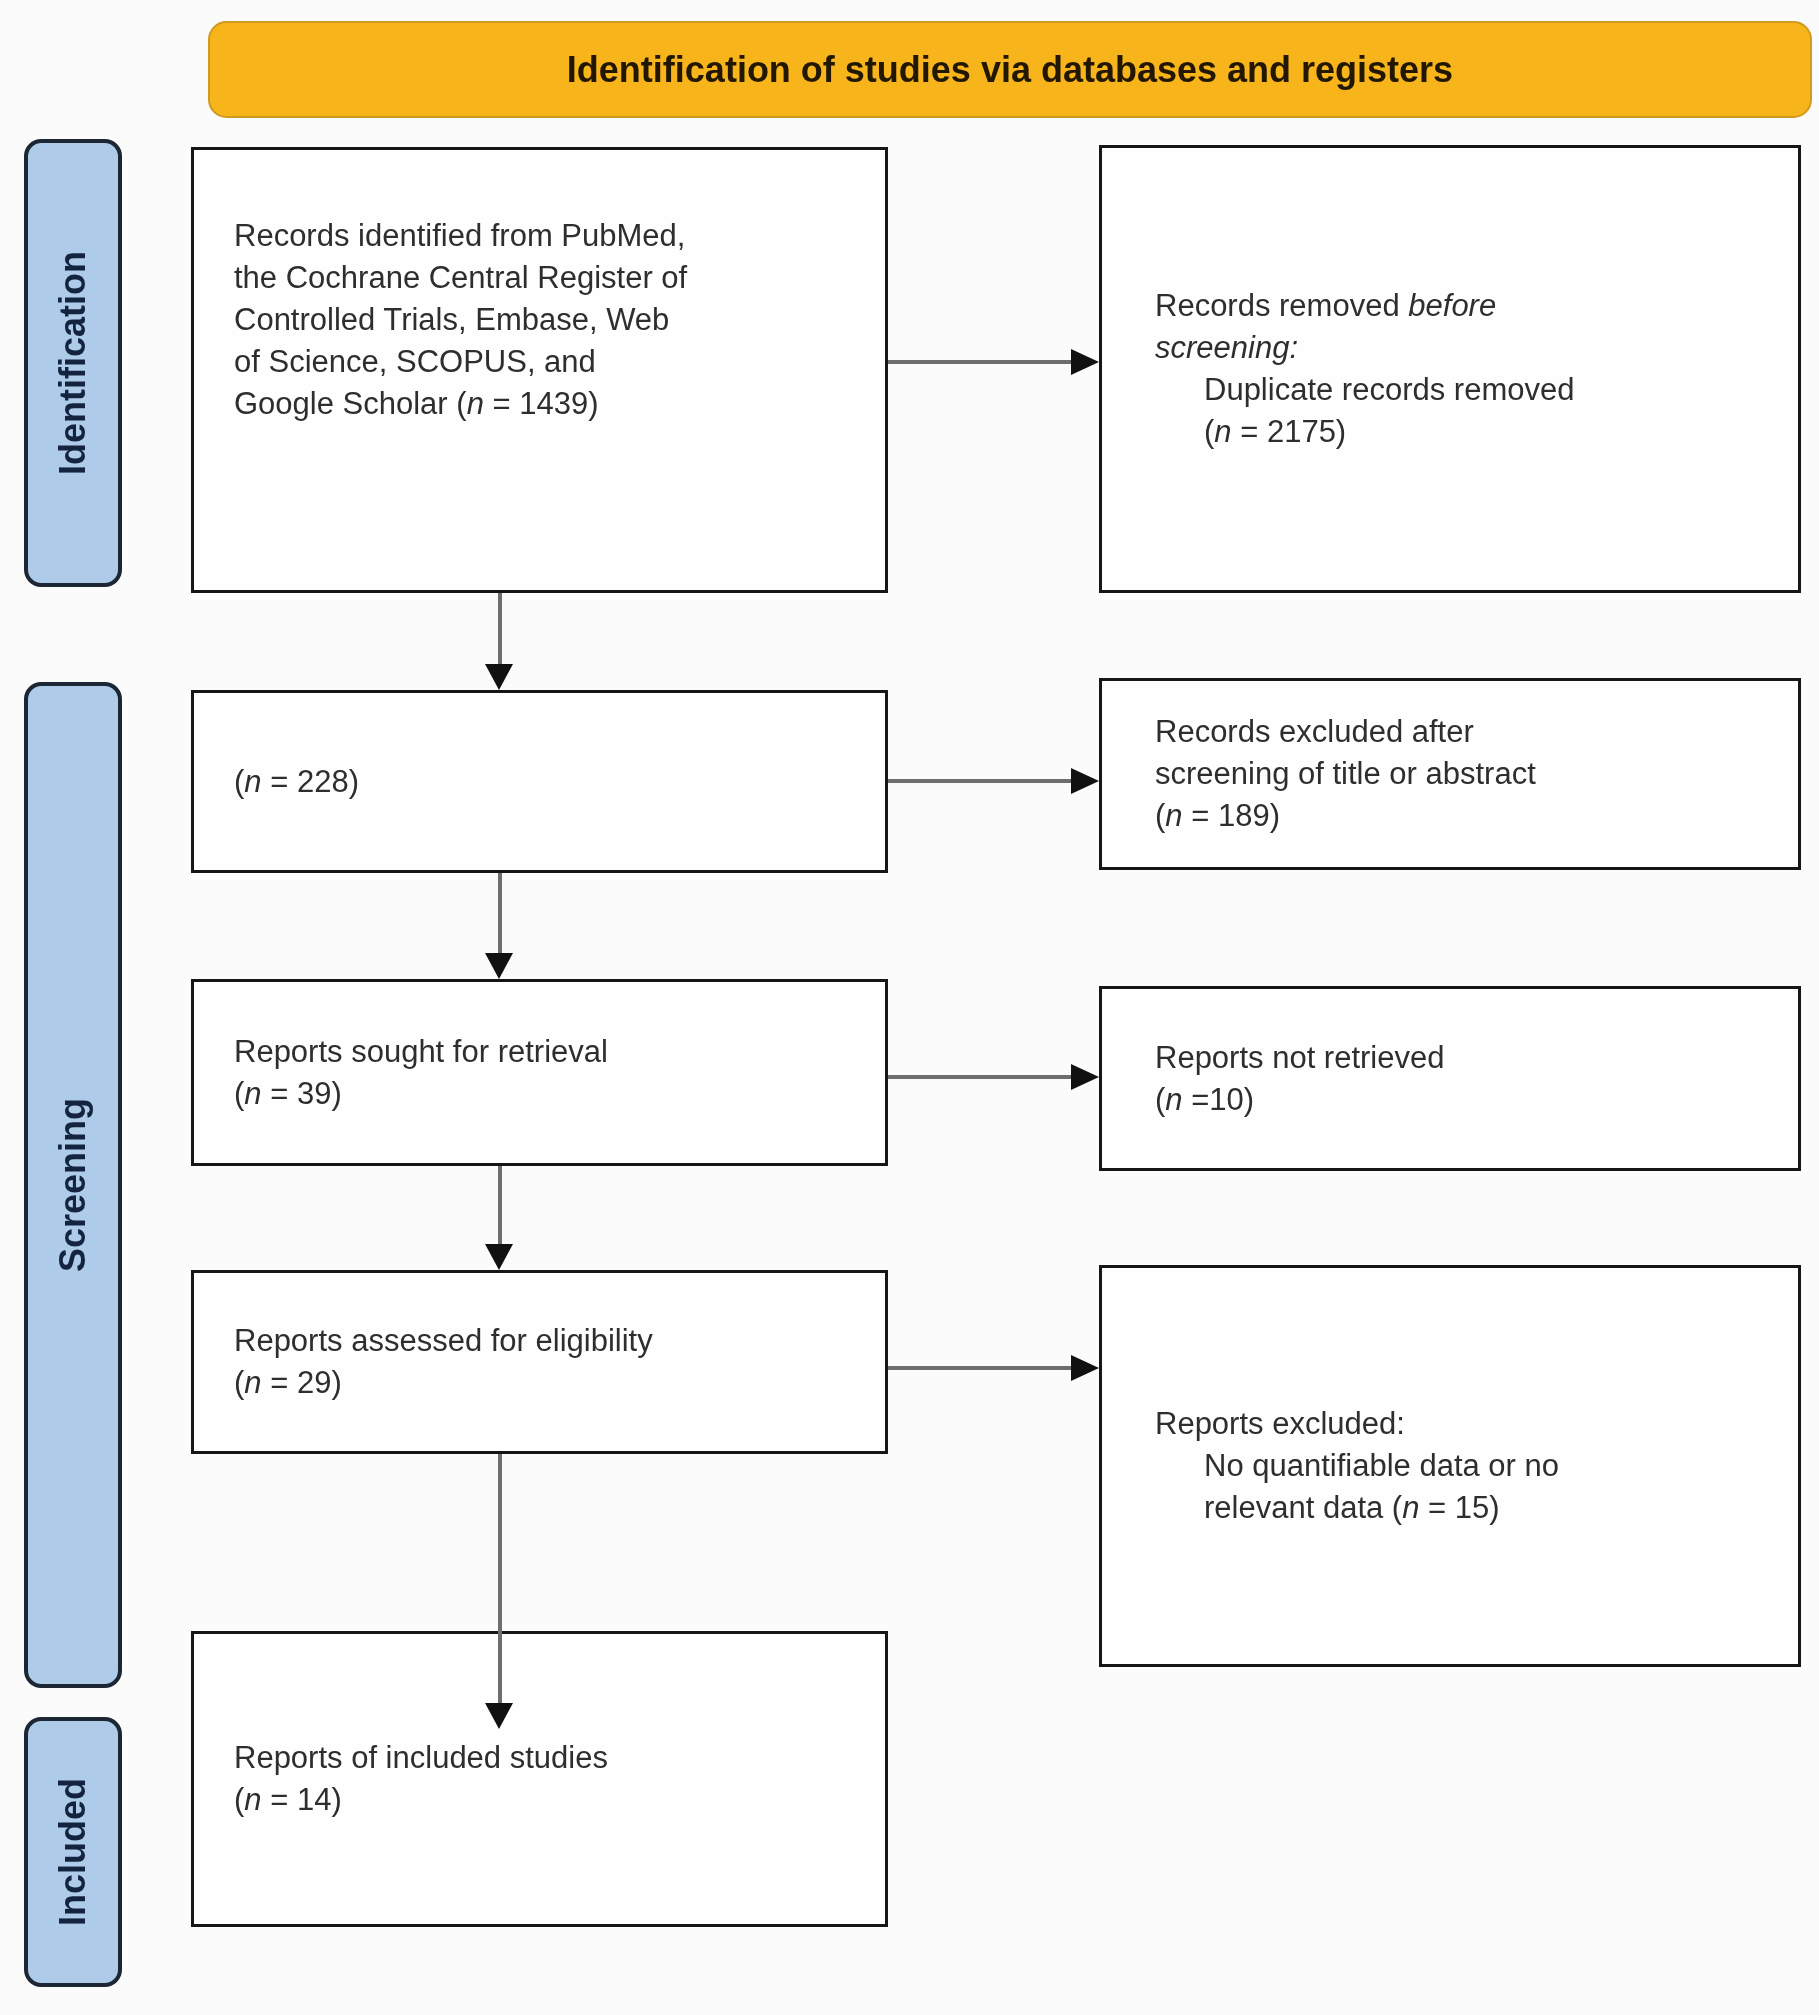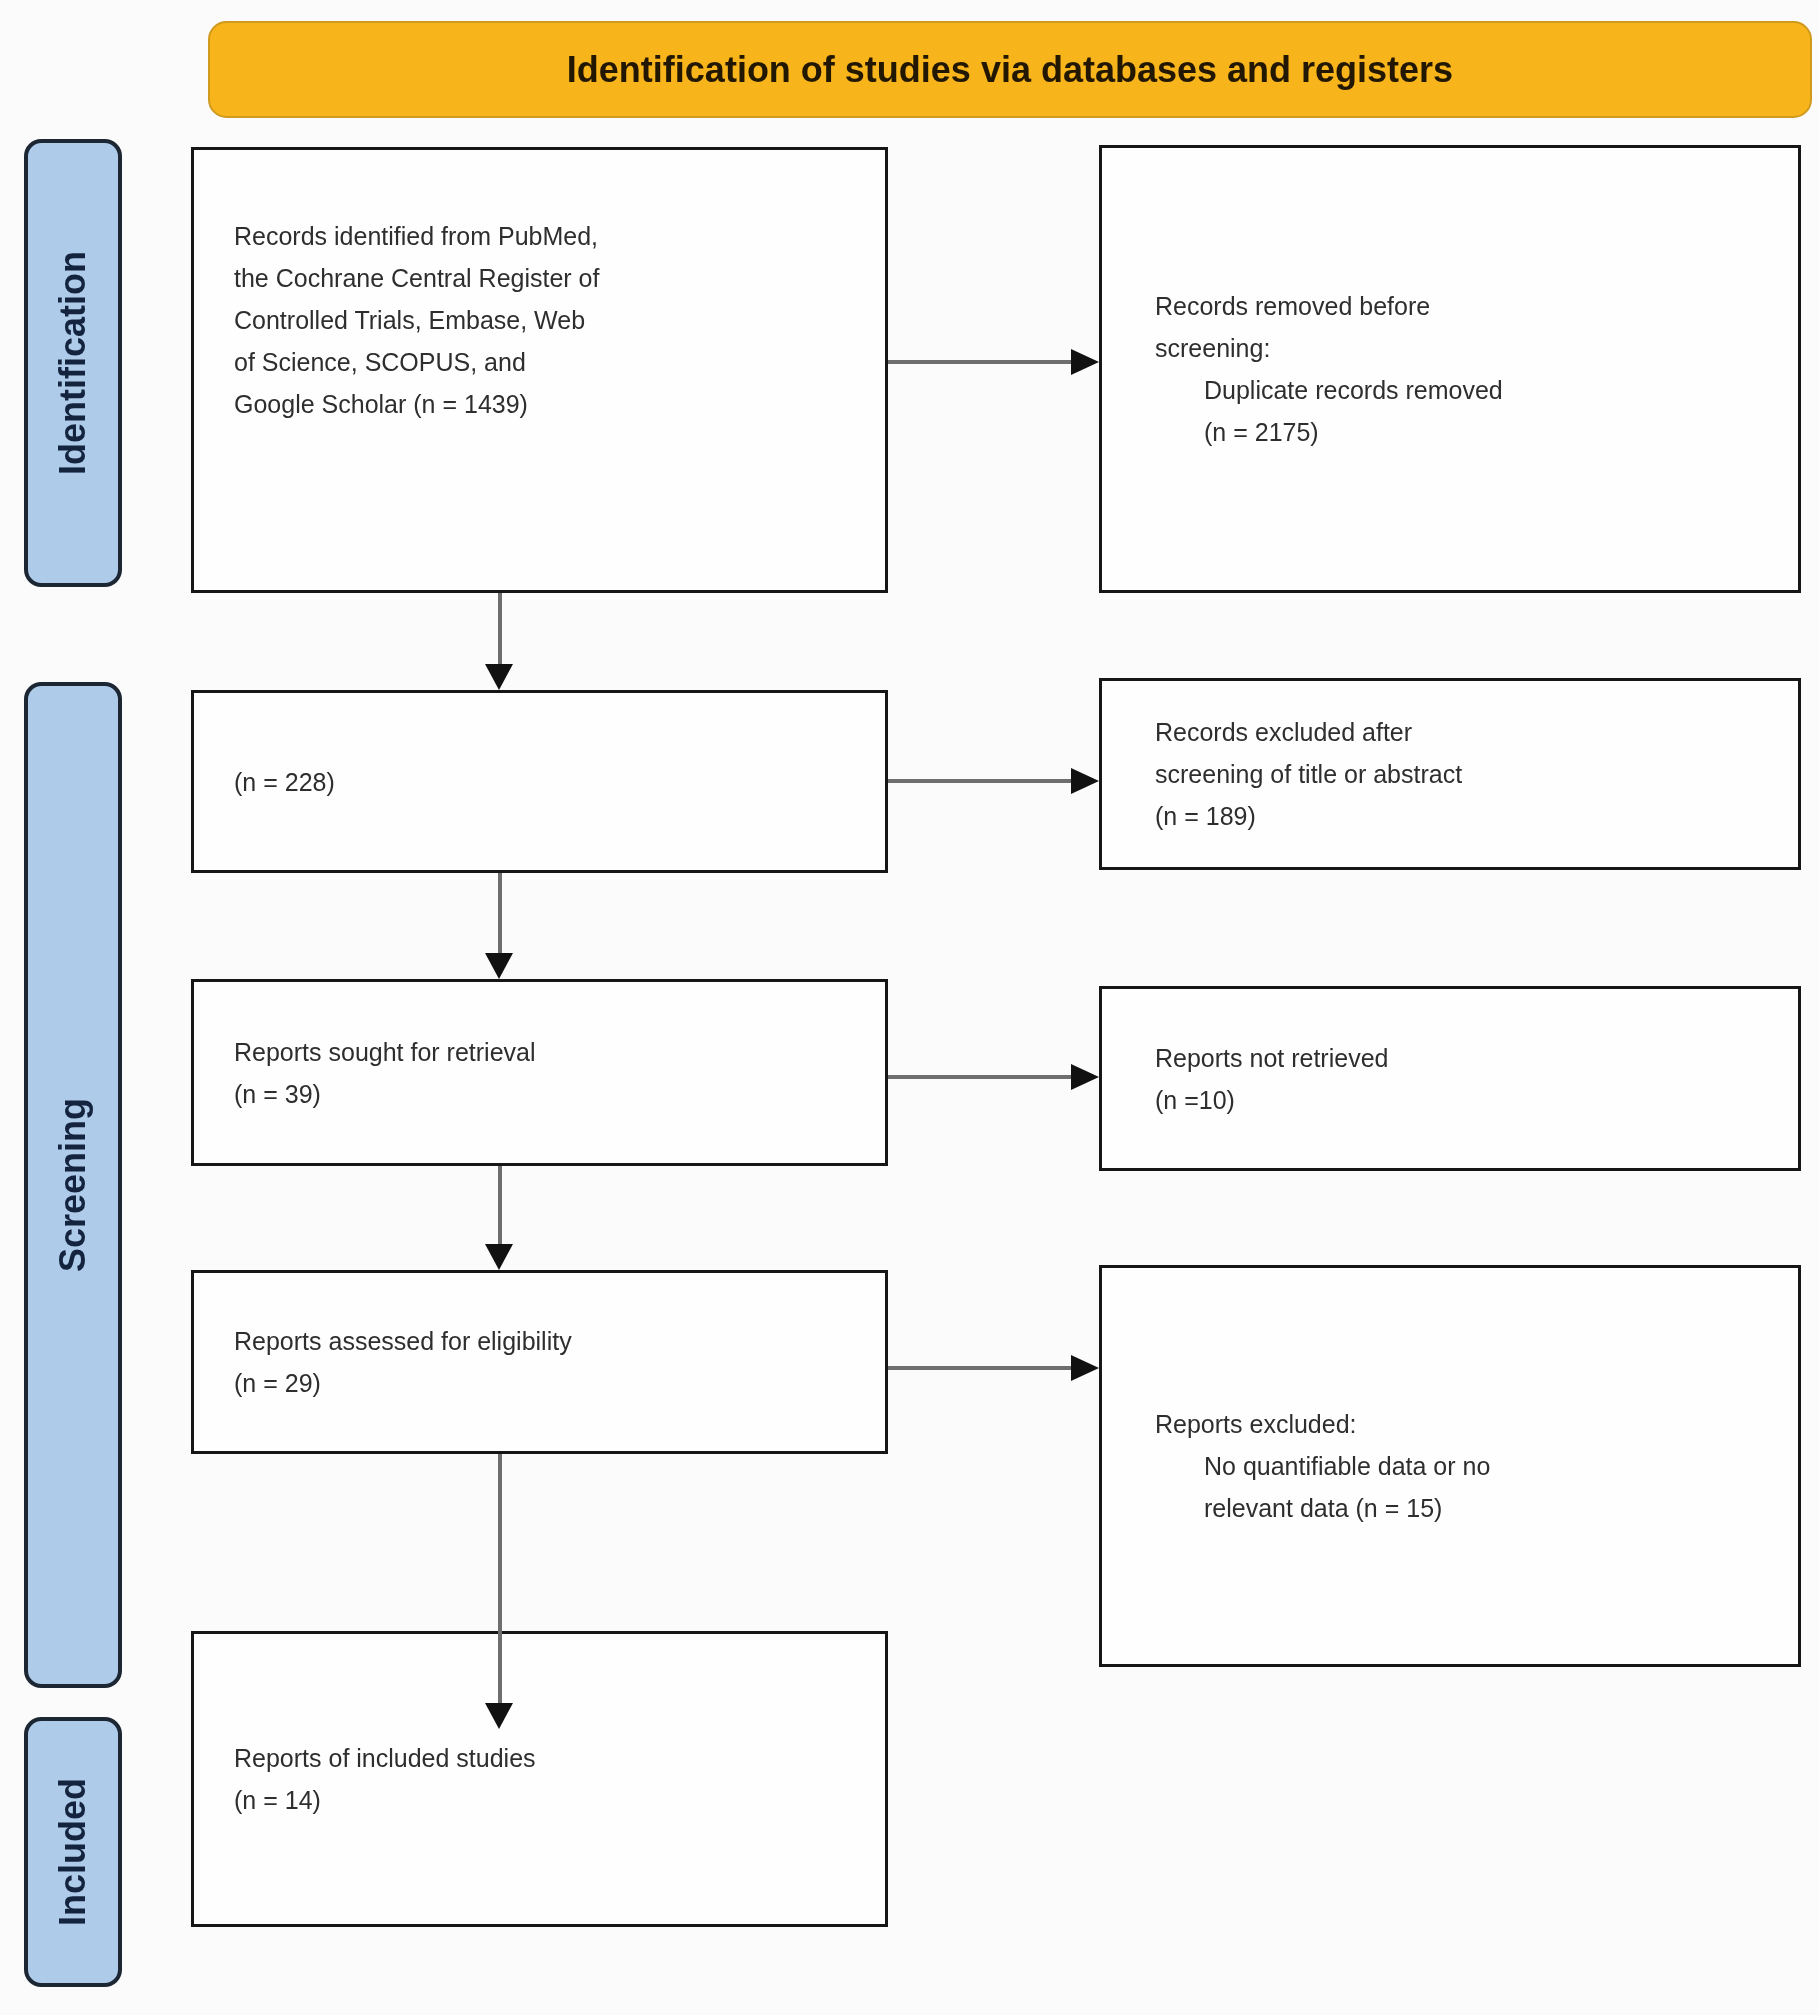--- a/index.html
+++ b/index.html
@@ -49,7 +49,7 @@
     position:absolute;background:var(--box-fill);
     border:3.3px solid var(--box-border);box-sizing:border-box;
     display:flex;flex-direction:column;justify-content:center;
-    font-size:25px;line-height:42px;color:var(--body-text);
+    font-size:31px;line-height:42px;color:var(--body-text);
   }
   .col-left{left:191px;width:697px;padding:0 20px 0 40px;}
   .col-right{left:1099px;width:702px;padding:0 20px 0 53px;}

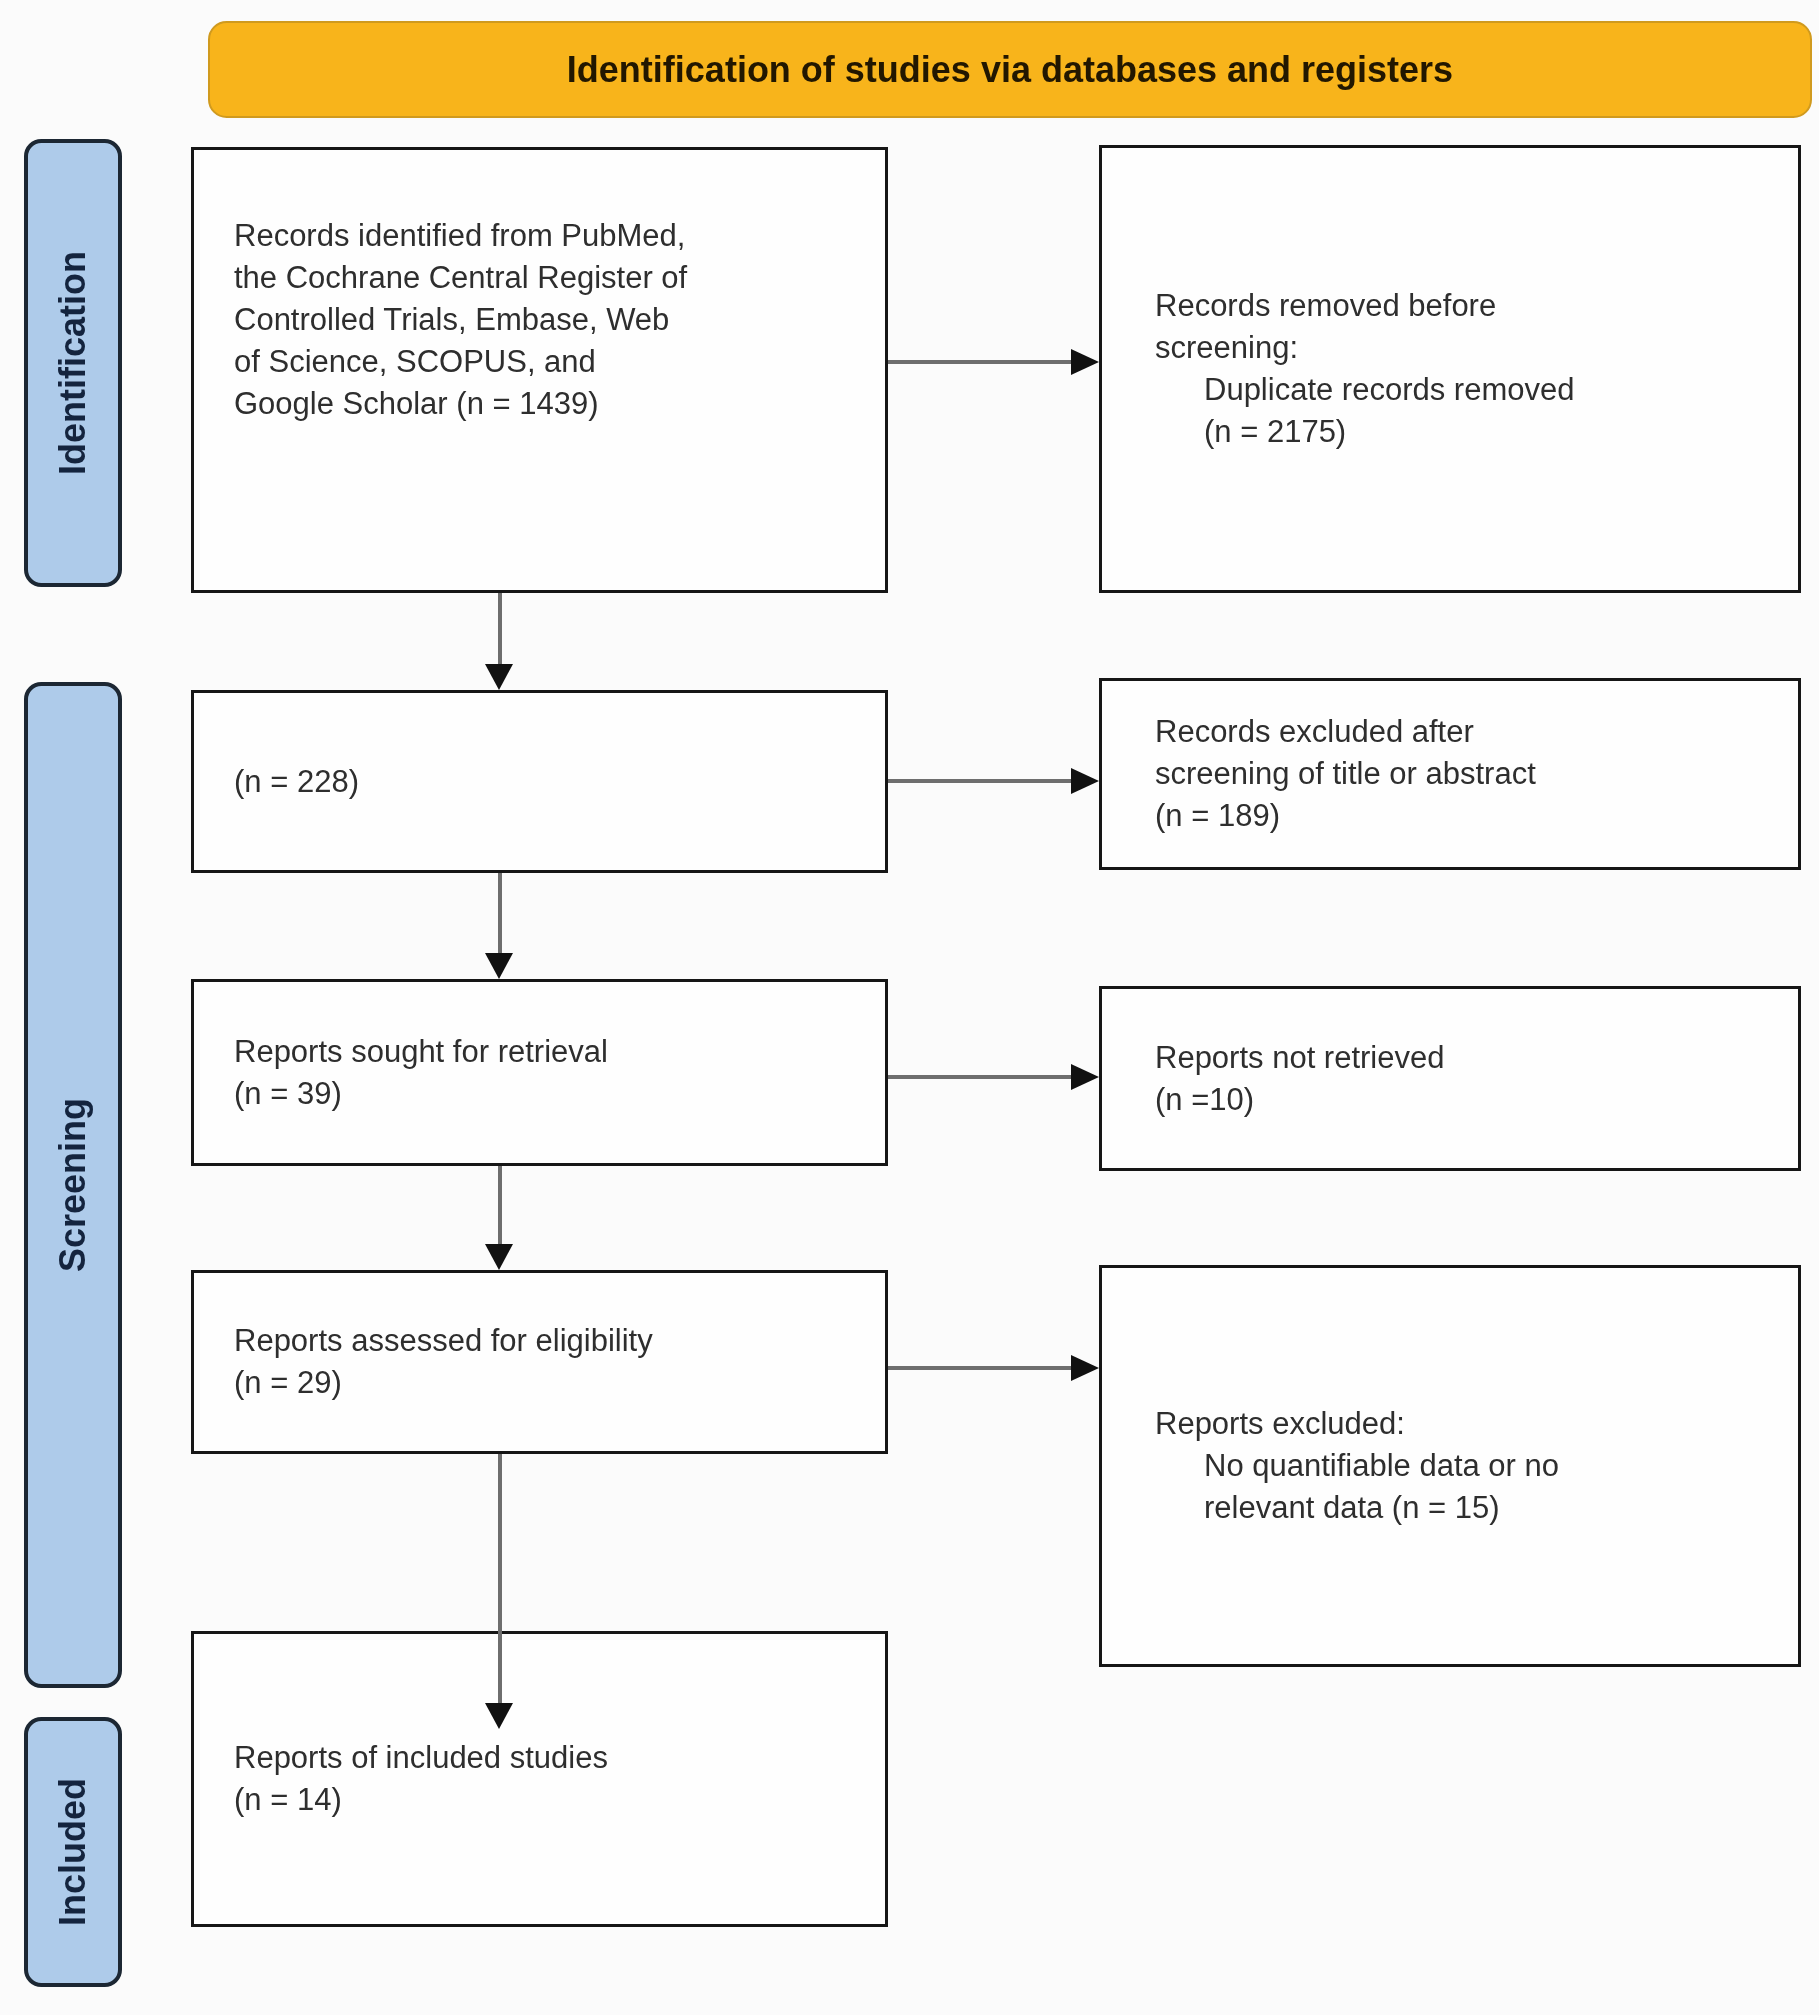--- a/index.html
+++ b/index.html
@@ -65,7 +65,7 @@
 
   .tline{white-space:nowrap;}
   .tline.indent{margin-left:49px;}
-  .it{}
+  .it{font-style:italic;}
 
   
   .harrow{position:absolute;left:888px;width:211px;height:26.6px;}

